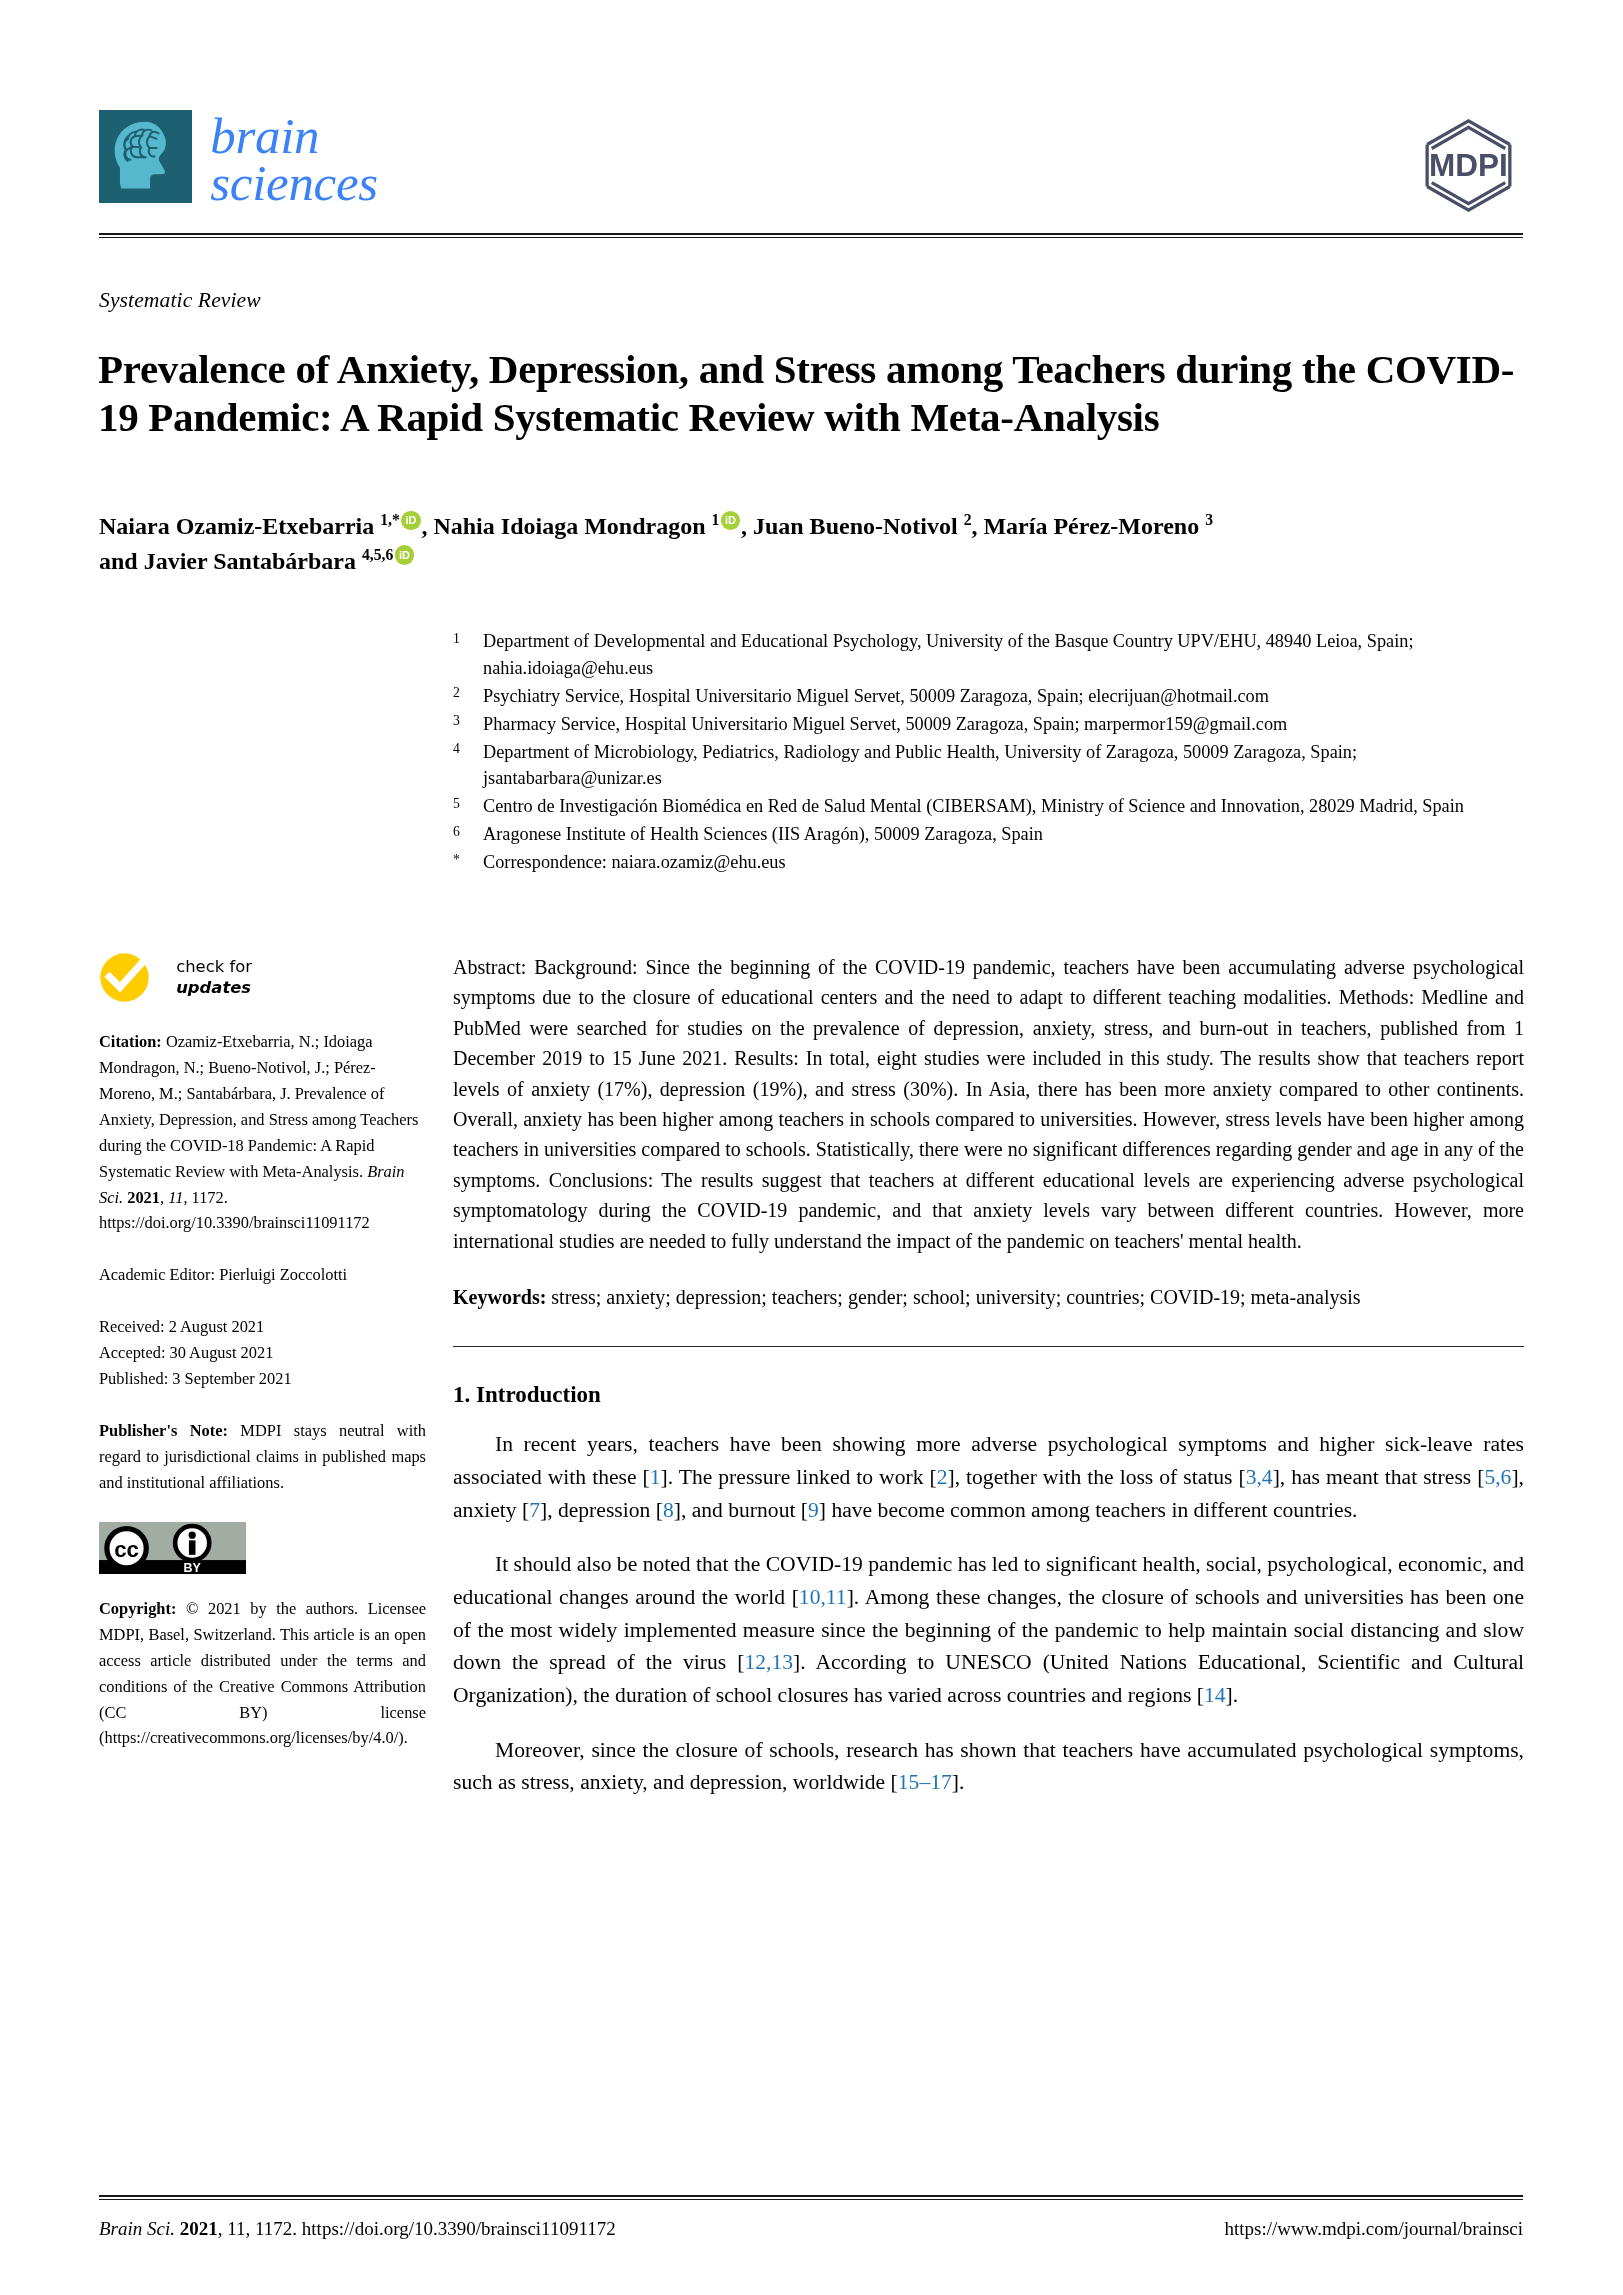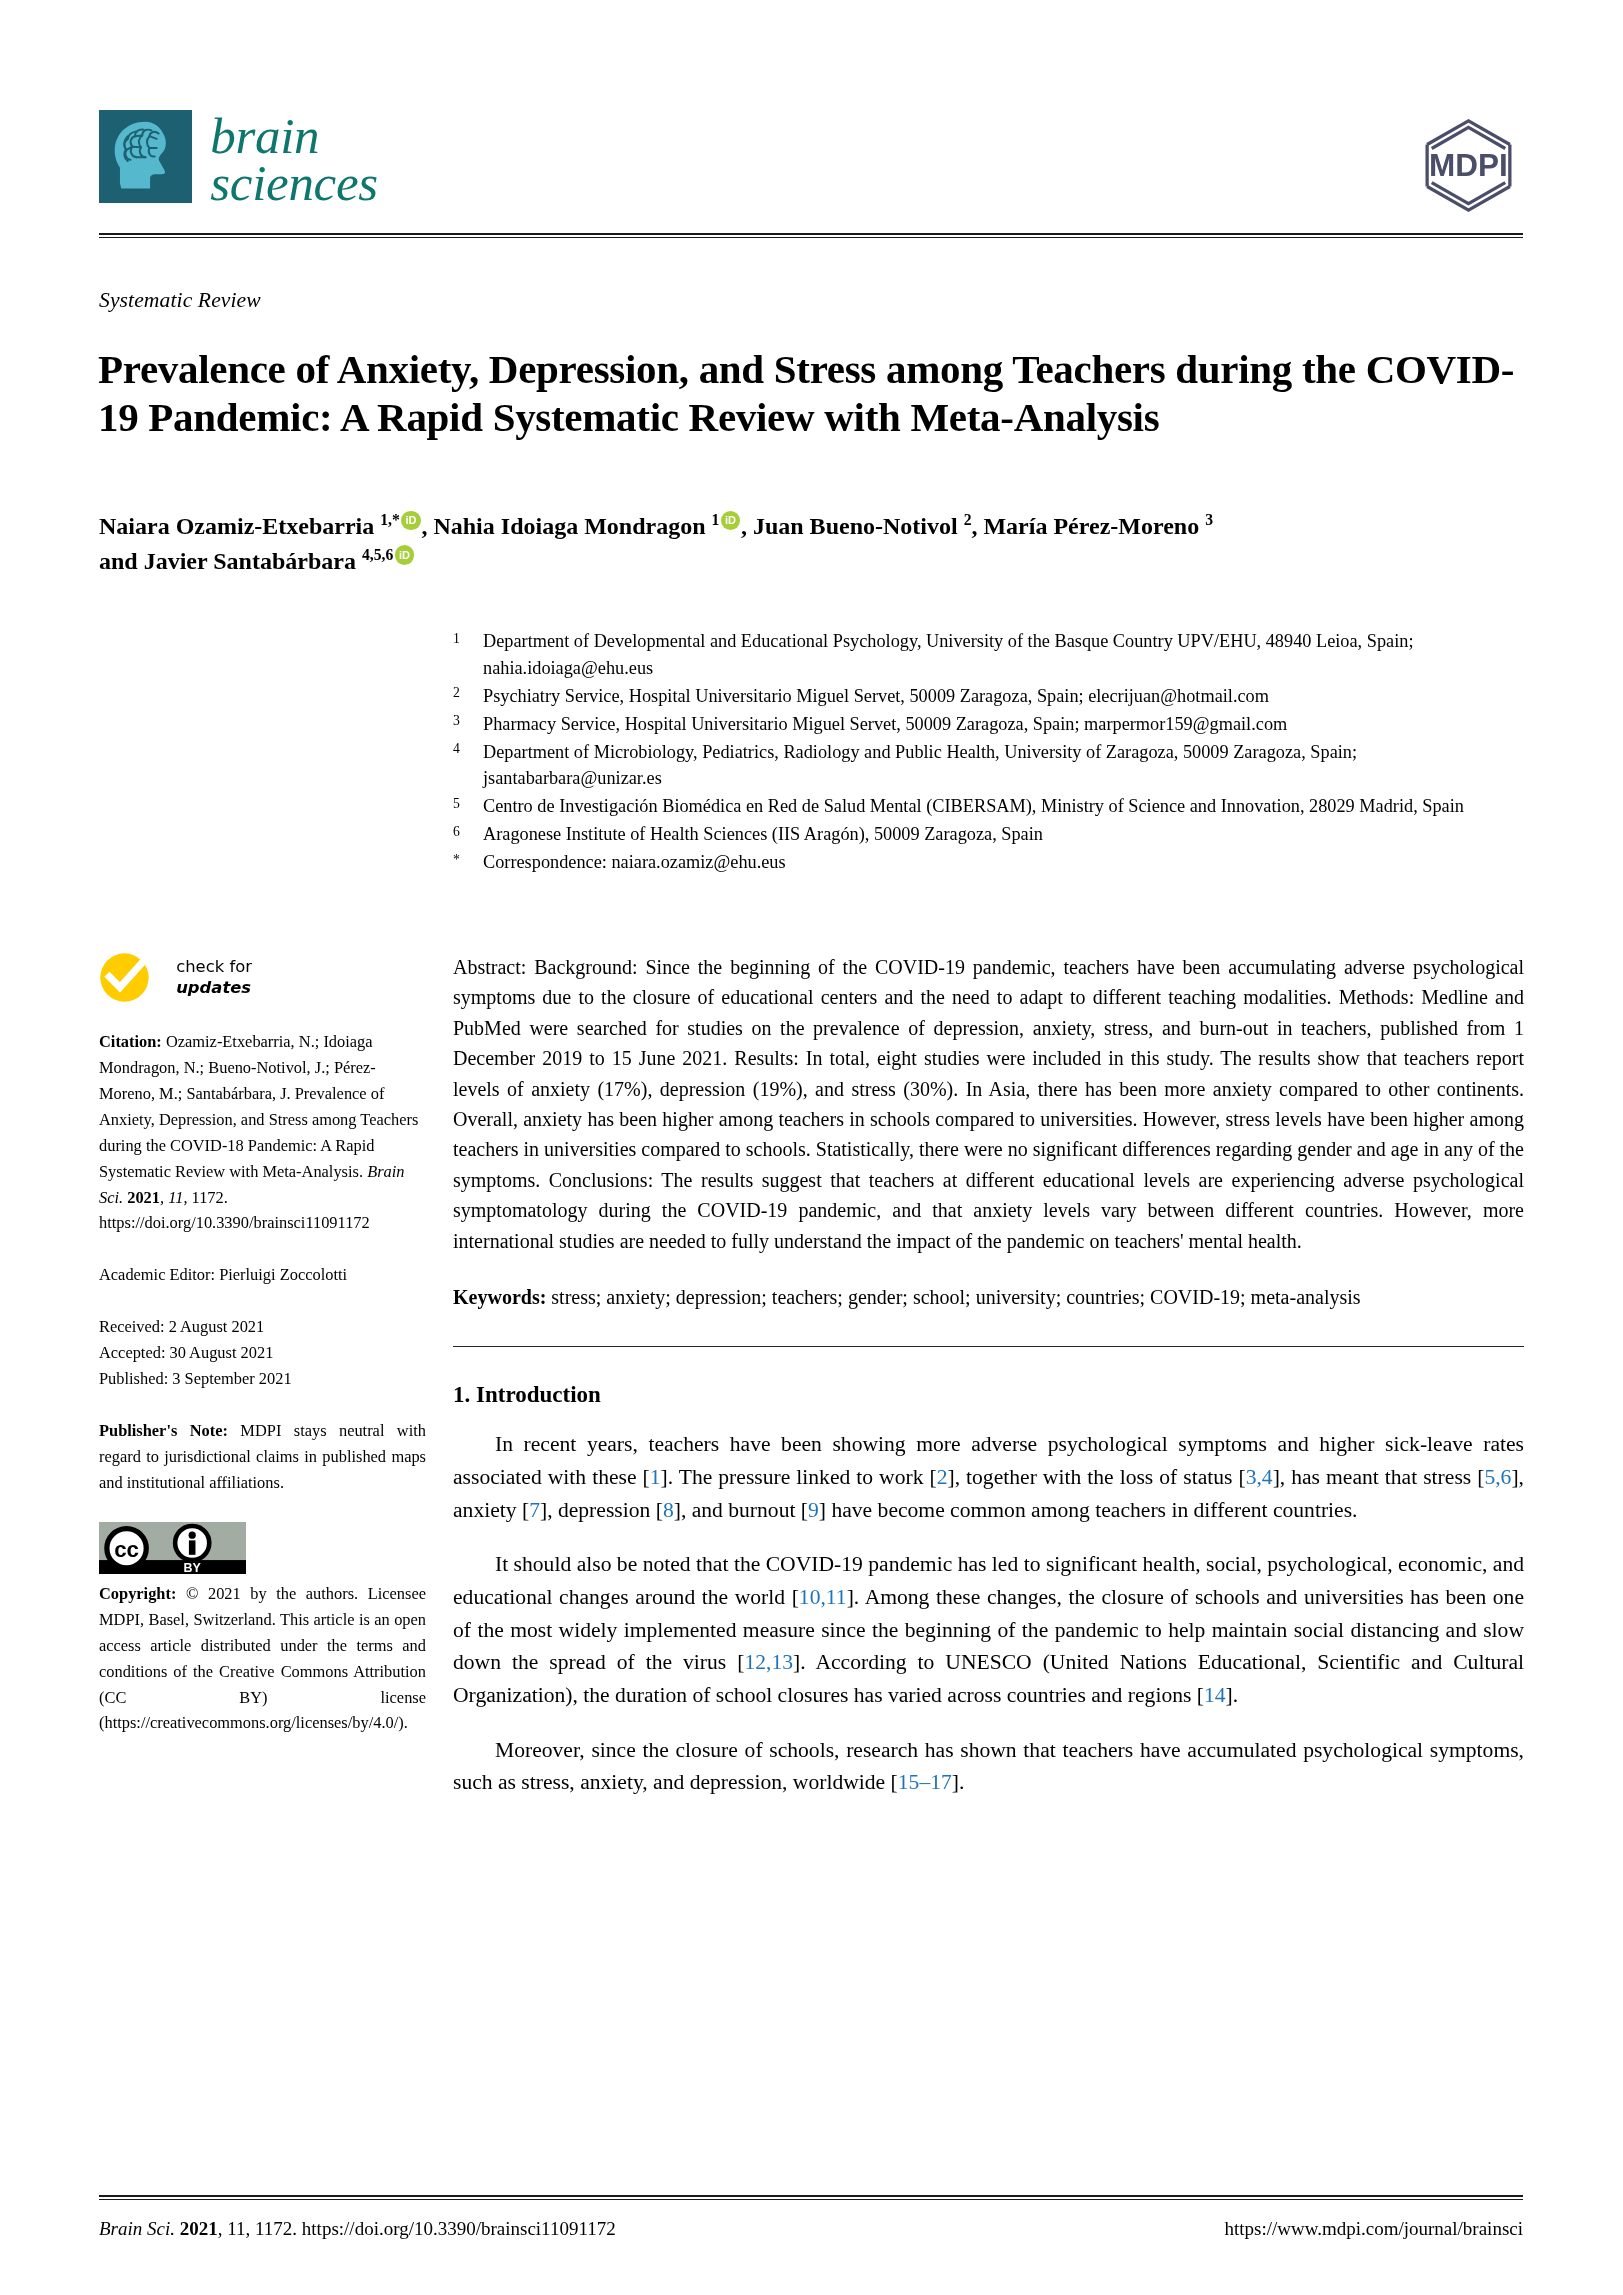--- a/index.html
+++ b/index.html
@@ -51,7 +51,7 @@
     font-family: "Liberation Serif", "DejaVu Serif", serif;
     font-style: italic;
     font-size: 51px;
-    color: #0f766e;
+    color: #3b82f6;
     padding-top: 2.6px;
     letter-spacing: -0.3px;
   }

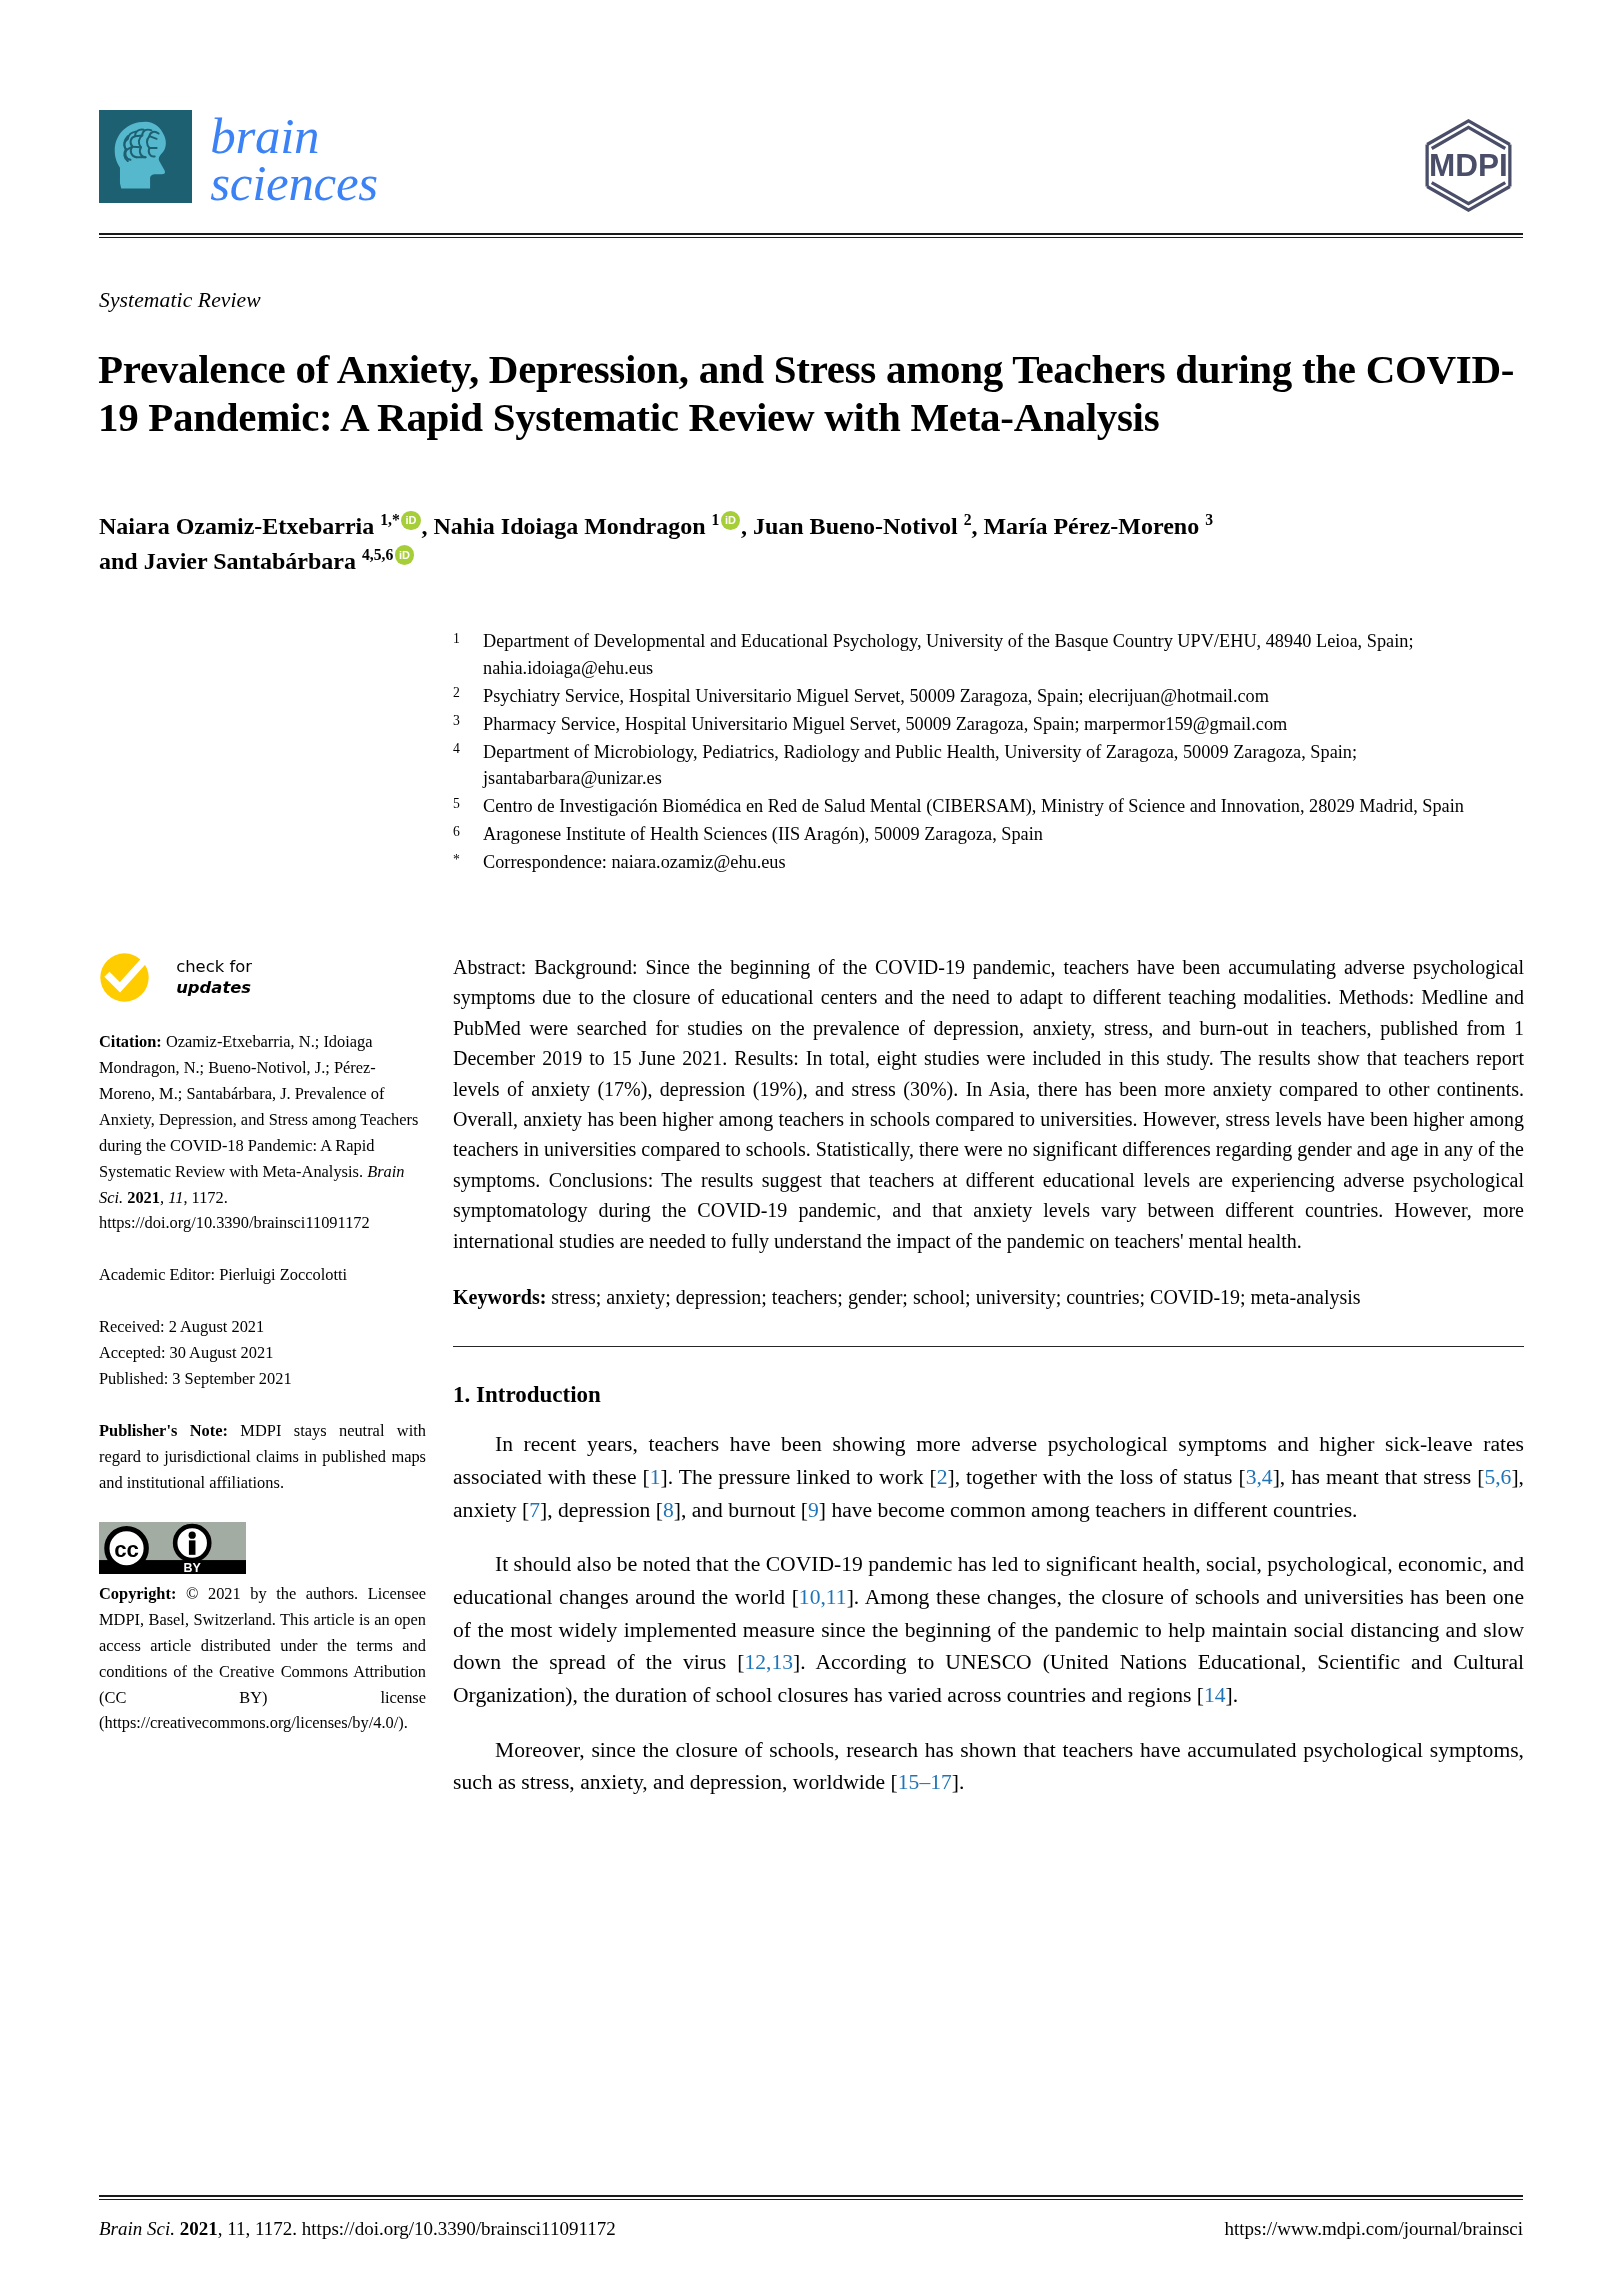--- a/index.html
+++ b/index.html
@@ -183,7 +183,7 @@
   .ccby {
     width: 147px;
     height: 36px;
-    margin-bottom: 23px;
+    margin-bottom: 38px;
   }
 
   

